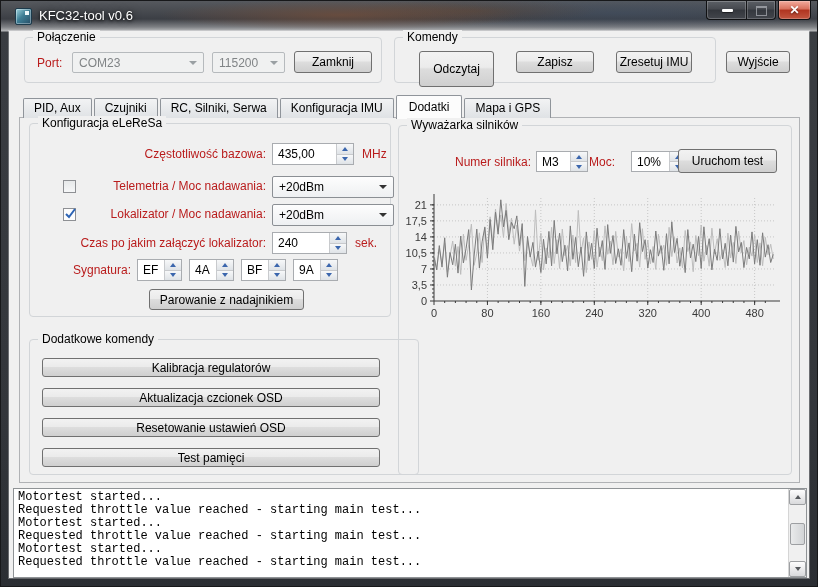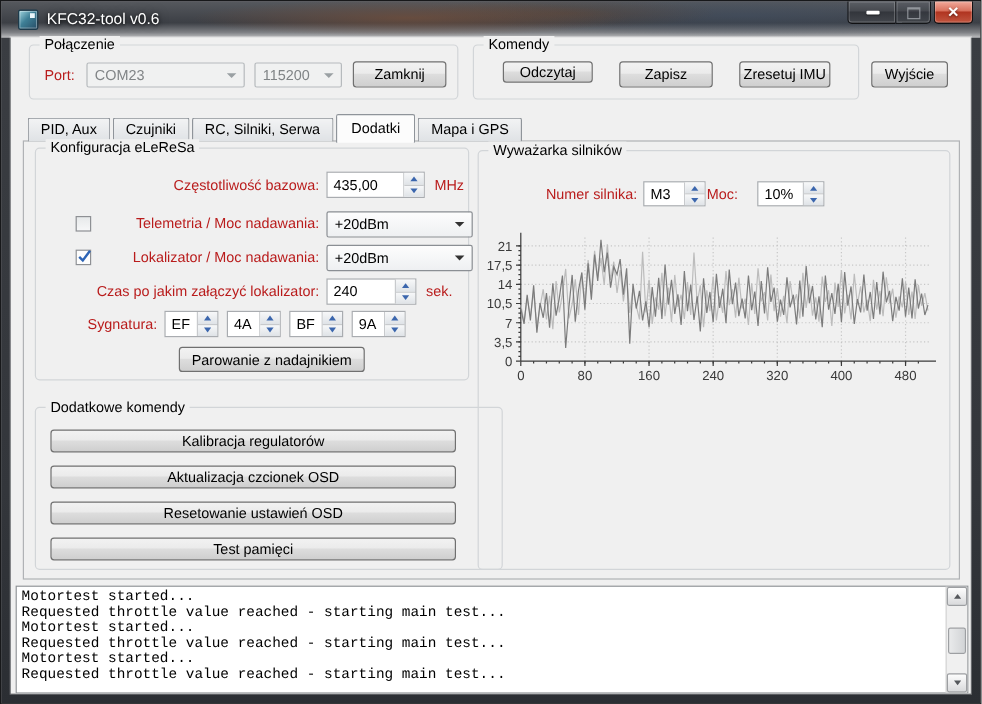--- a/index.html
+++ b/index.html
@@ -118,7 +118,7 @@
     <div class="group" style="left:385px;top:6px;width:322px;height:46px;">
       <span class="glabel">Komendy</span>
     </div>
-    <div class="btn" style="left:410px;top:20px;width:75px;height:18px;text-align:center;">Odczytaj</div>
+    <div class="btn" style="left:410px;top:20px;width:75px;height:36px;text-align:center;">Odczytaj</div>
     <div class="btn" style="left:507px;top:20px;width:78px;height:22px;">Zapisz</div>
     <div class="btn" style="left:607px;top:20px;width:76px;height:22px;">Zresetuj IMU</div>
     <div class="btn" style="left:717px;top:20px;width:64px;height:22px;">Wyjście</div>

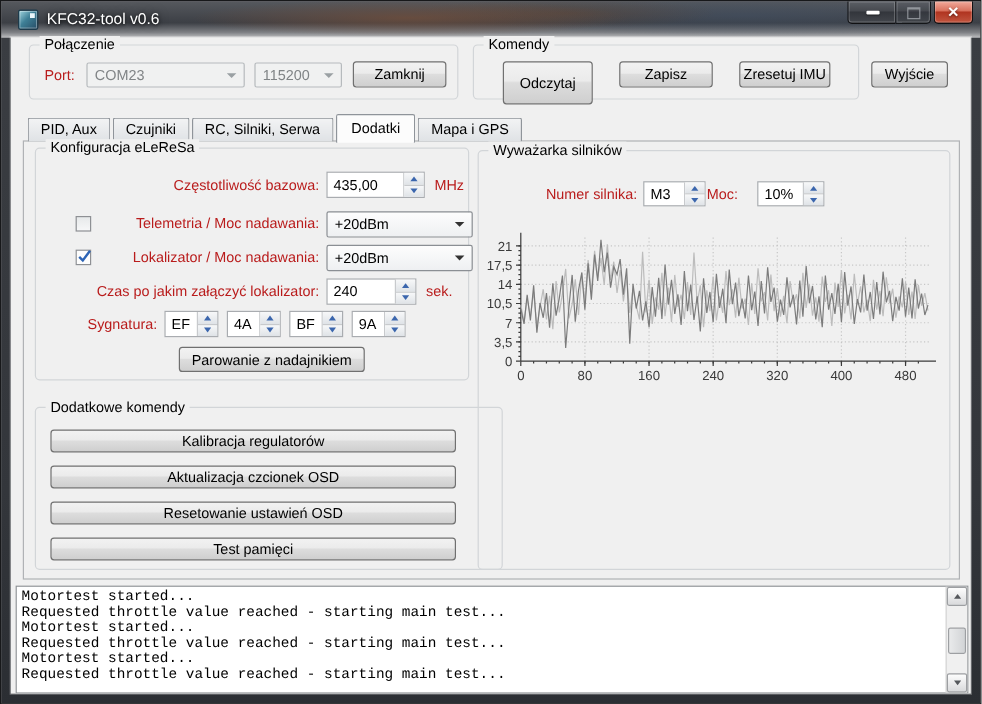--- a/index.html
+++ b/index.html
@@ -127,6 +127,7 @@
       <div class="tab">PID, Aux</div>
       <div class="tab">Czujniki</div>
       <div class="tab">RC, Silniki, Serwa</div>
+      <div class="tab">Konfiguracja IMU</div>
       <div class="tab on">Dodatki</div>
       <div class="tab">Mapa i GPS</div>
     </div>

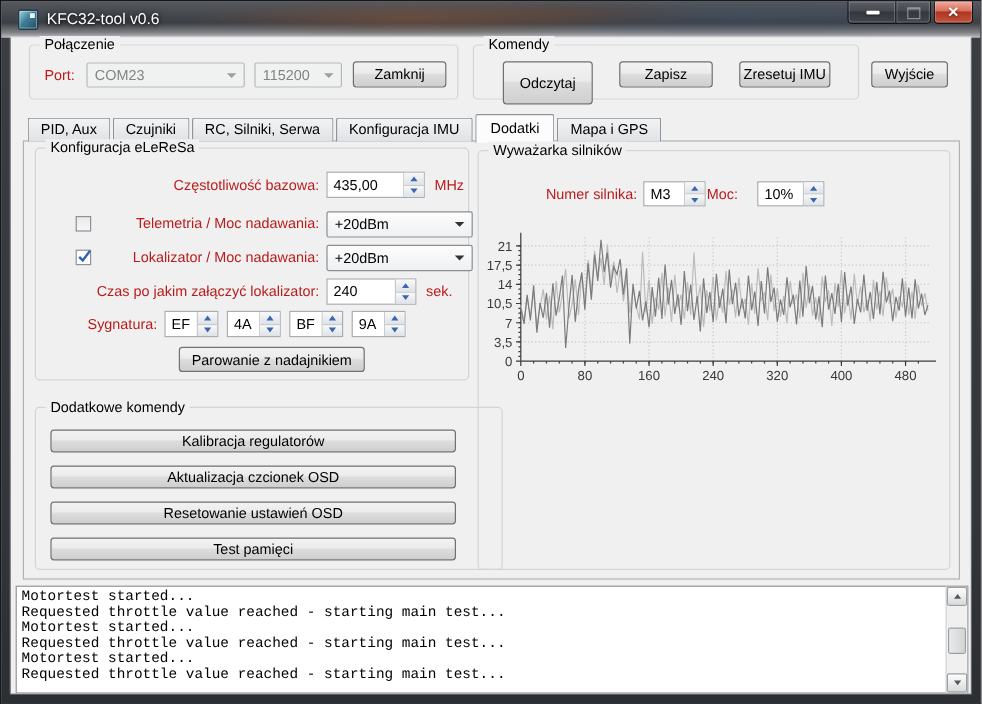--- a/index.html
+++ b/index.html
@@ -267,6 +267,7 @@
           </div>
         </span>
     </div>
+    <div class="btn" style="left:669px;top:118px;width:99px;height:24px;z-index:6;">Uruchom test</div>
 
     <div class="chart-box" style="z-index:6;">
       <svg viewBox="0 0 385 132">

